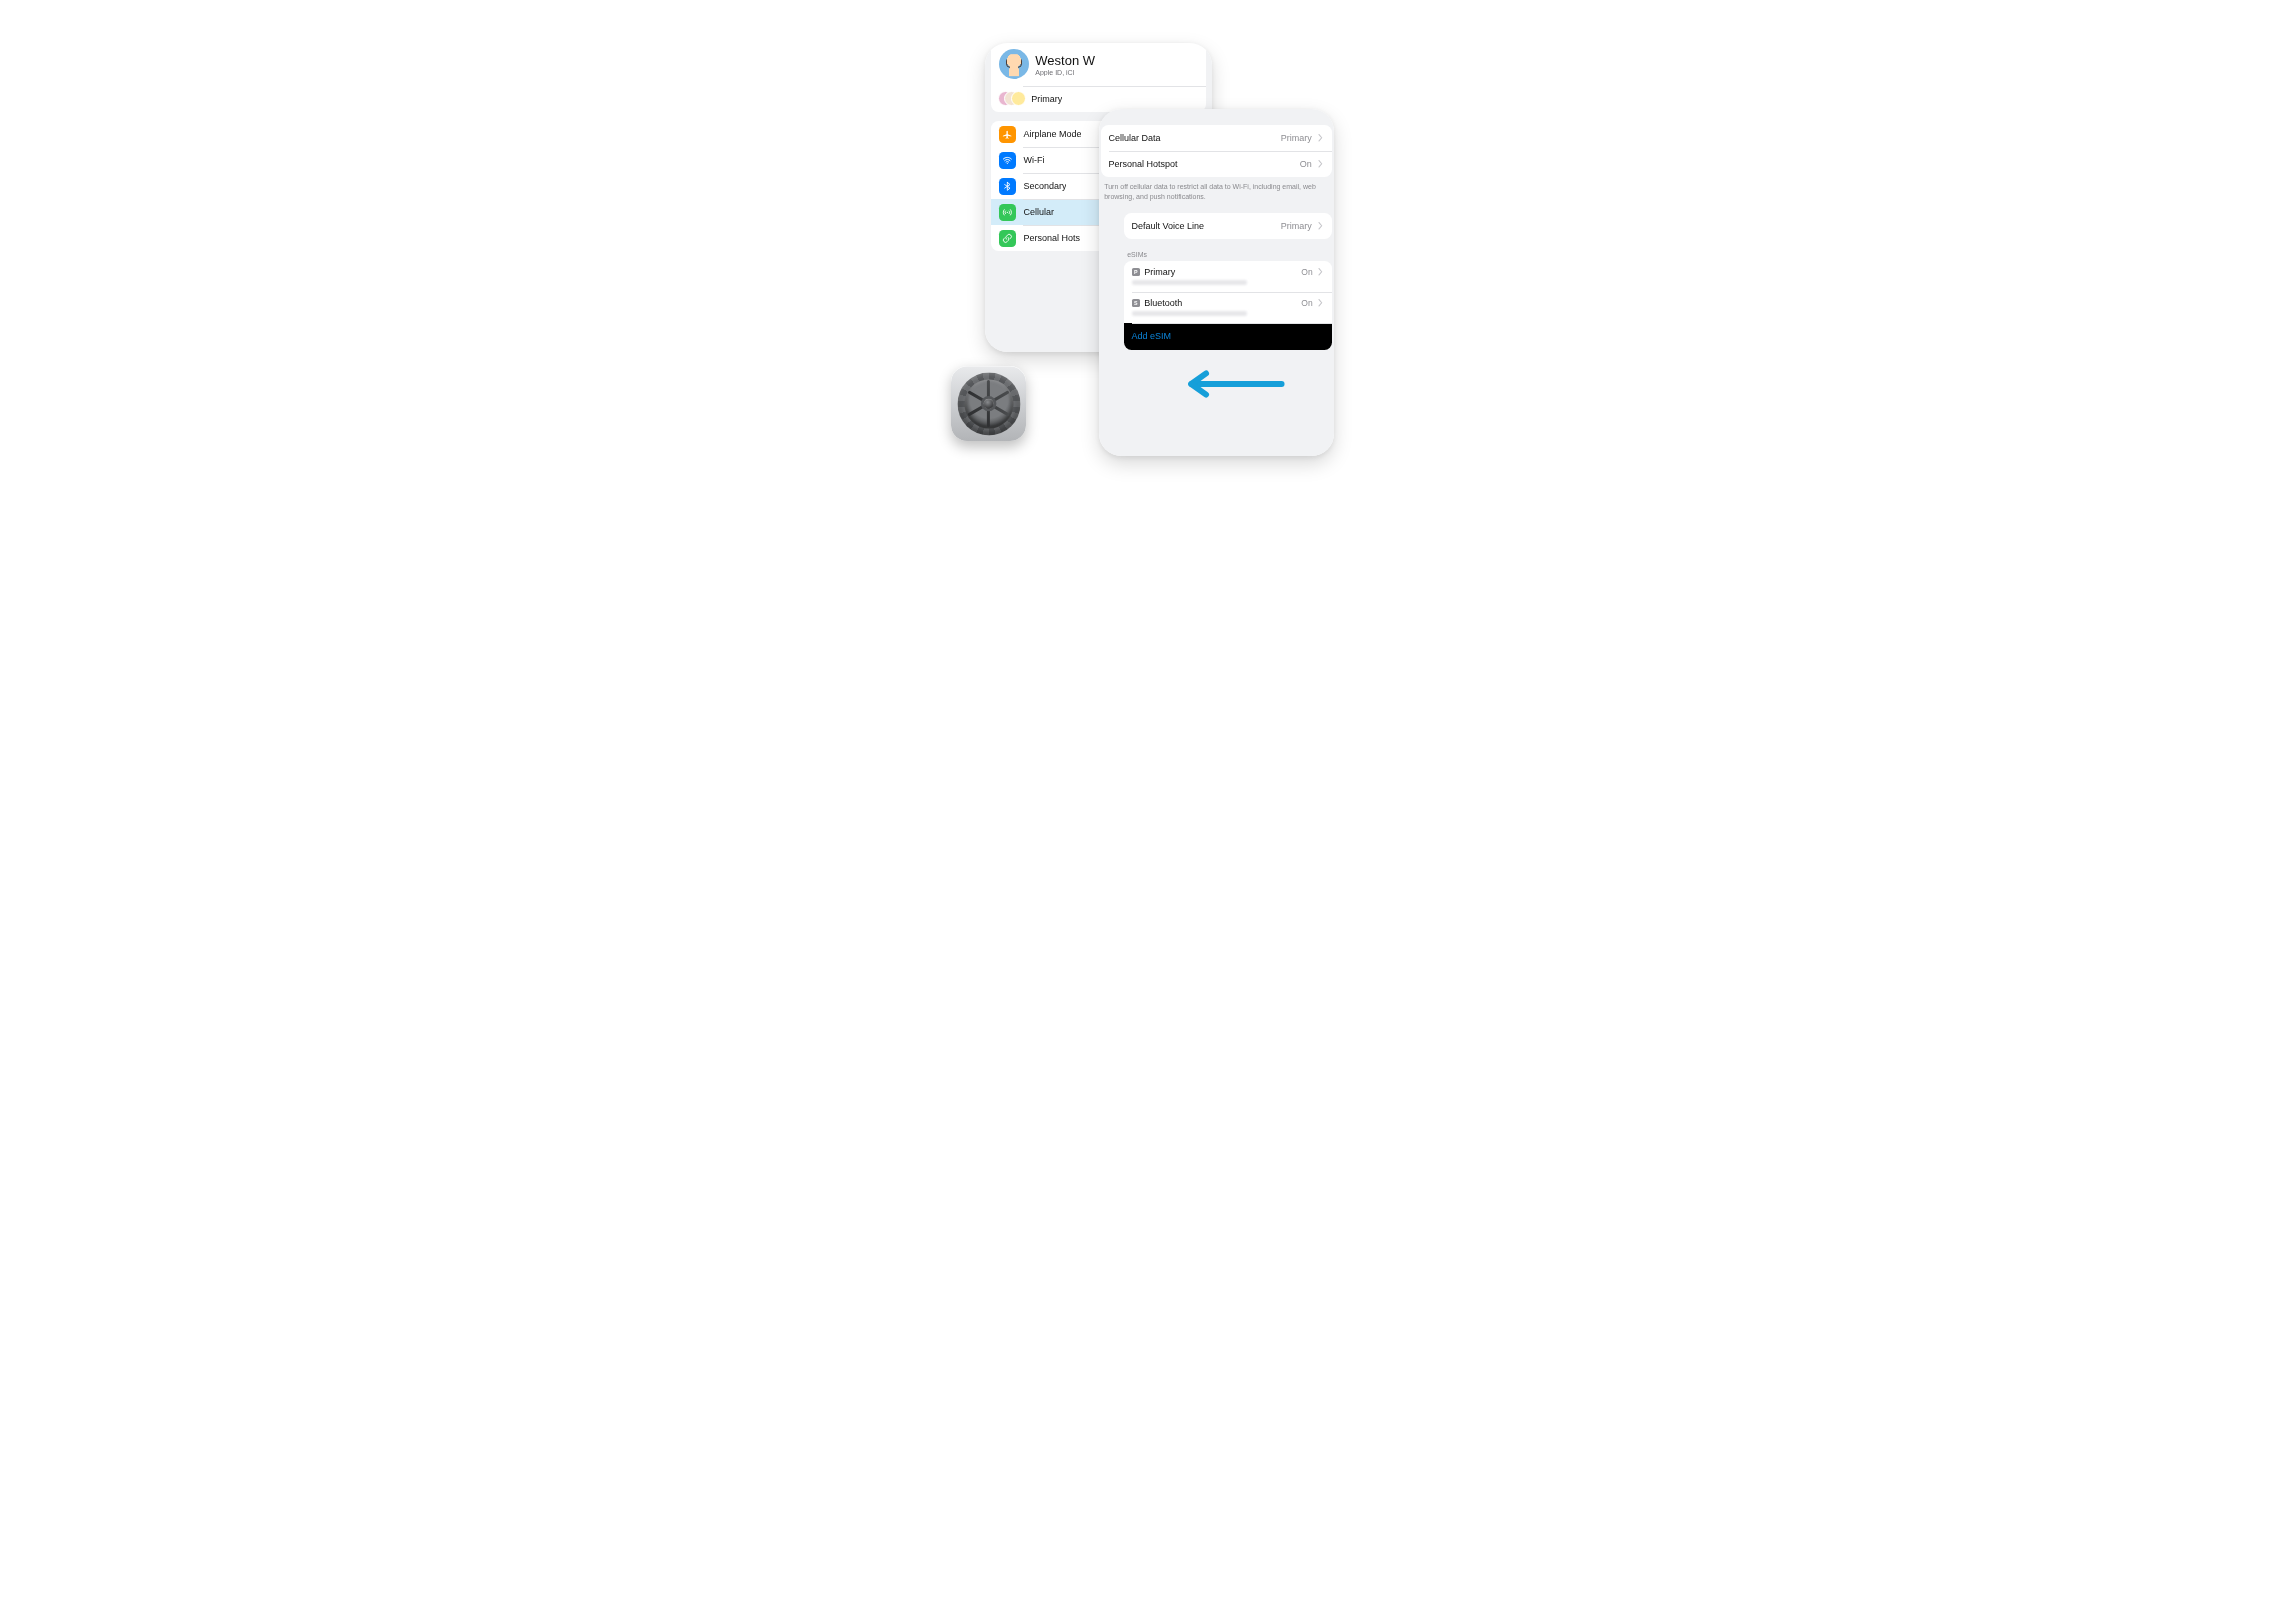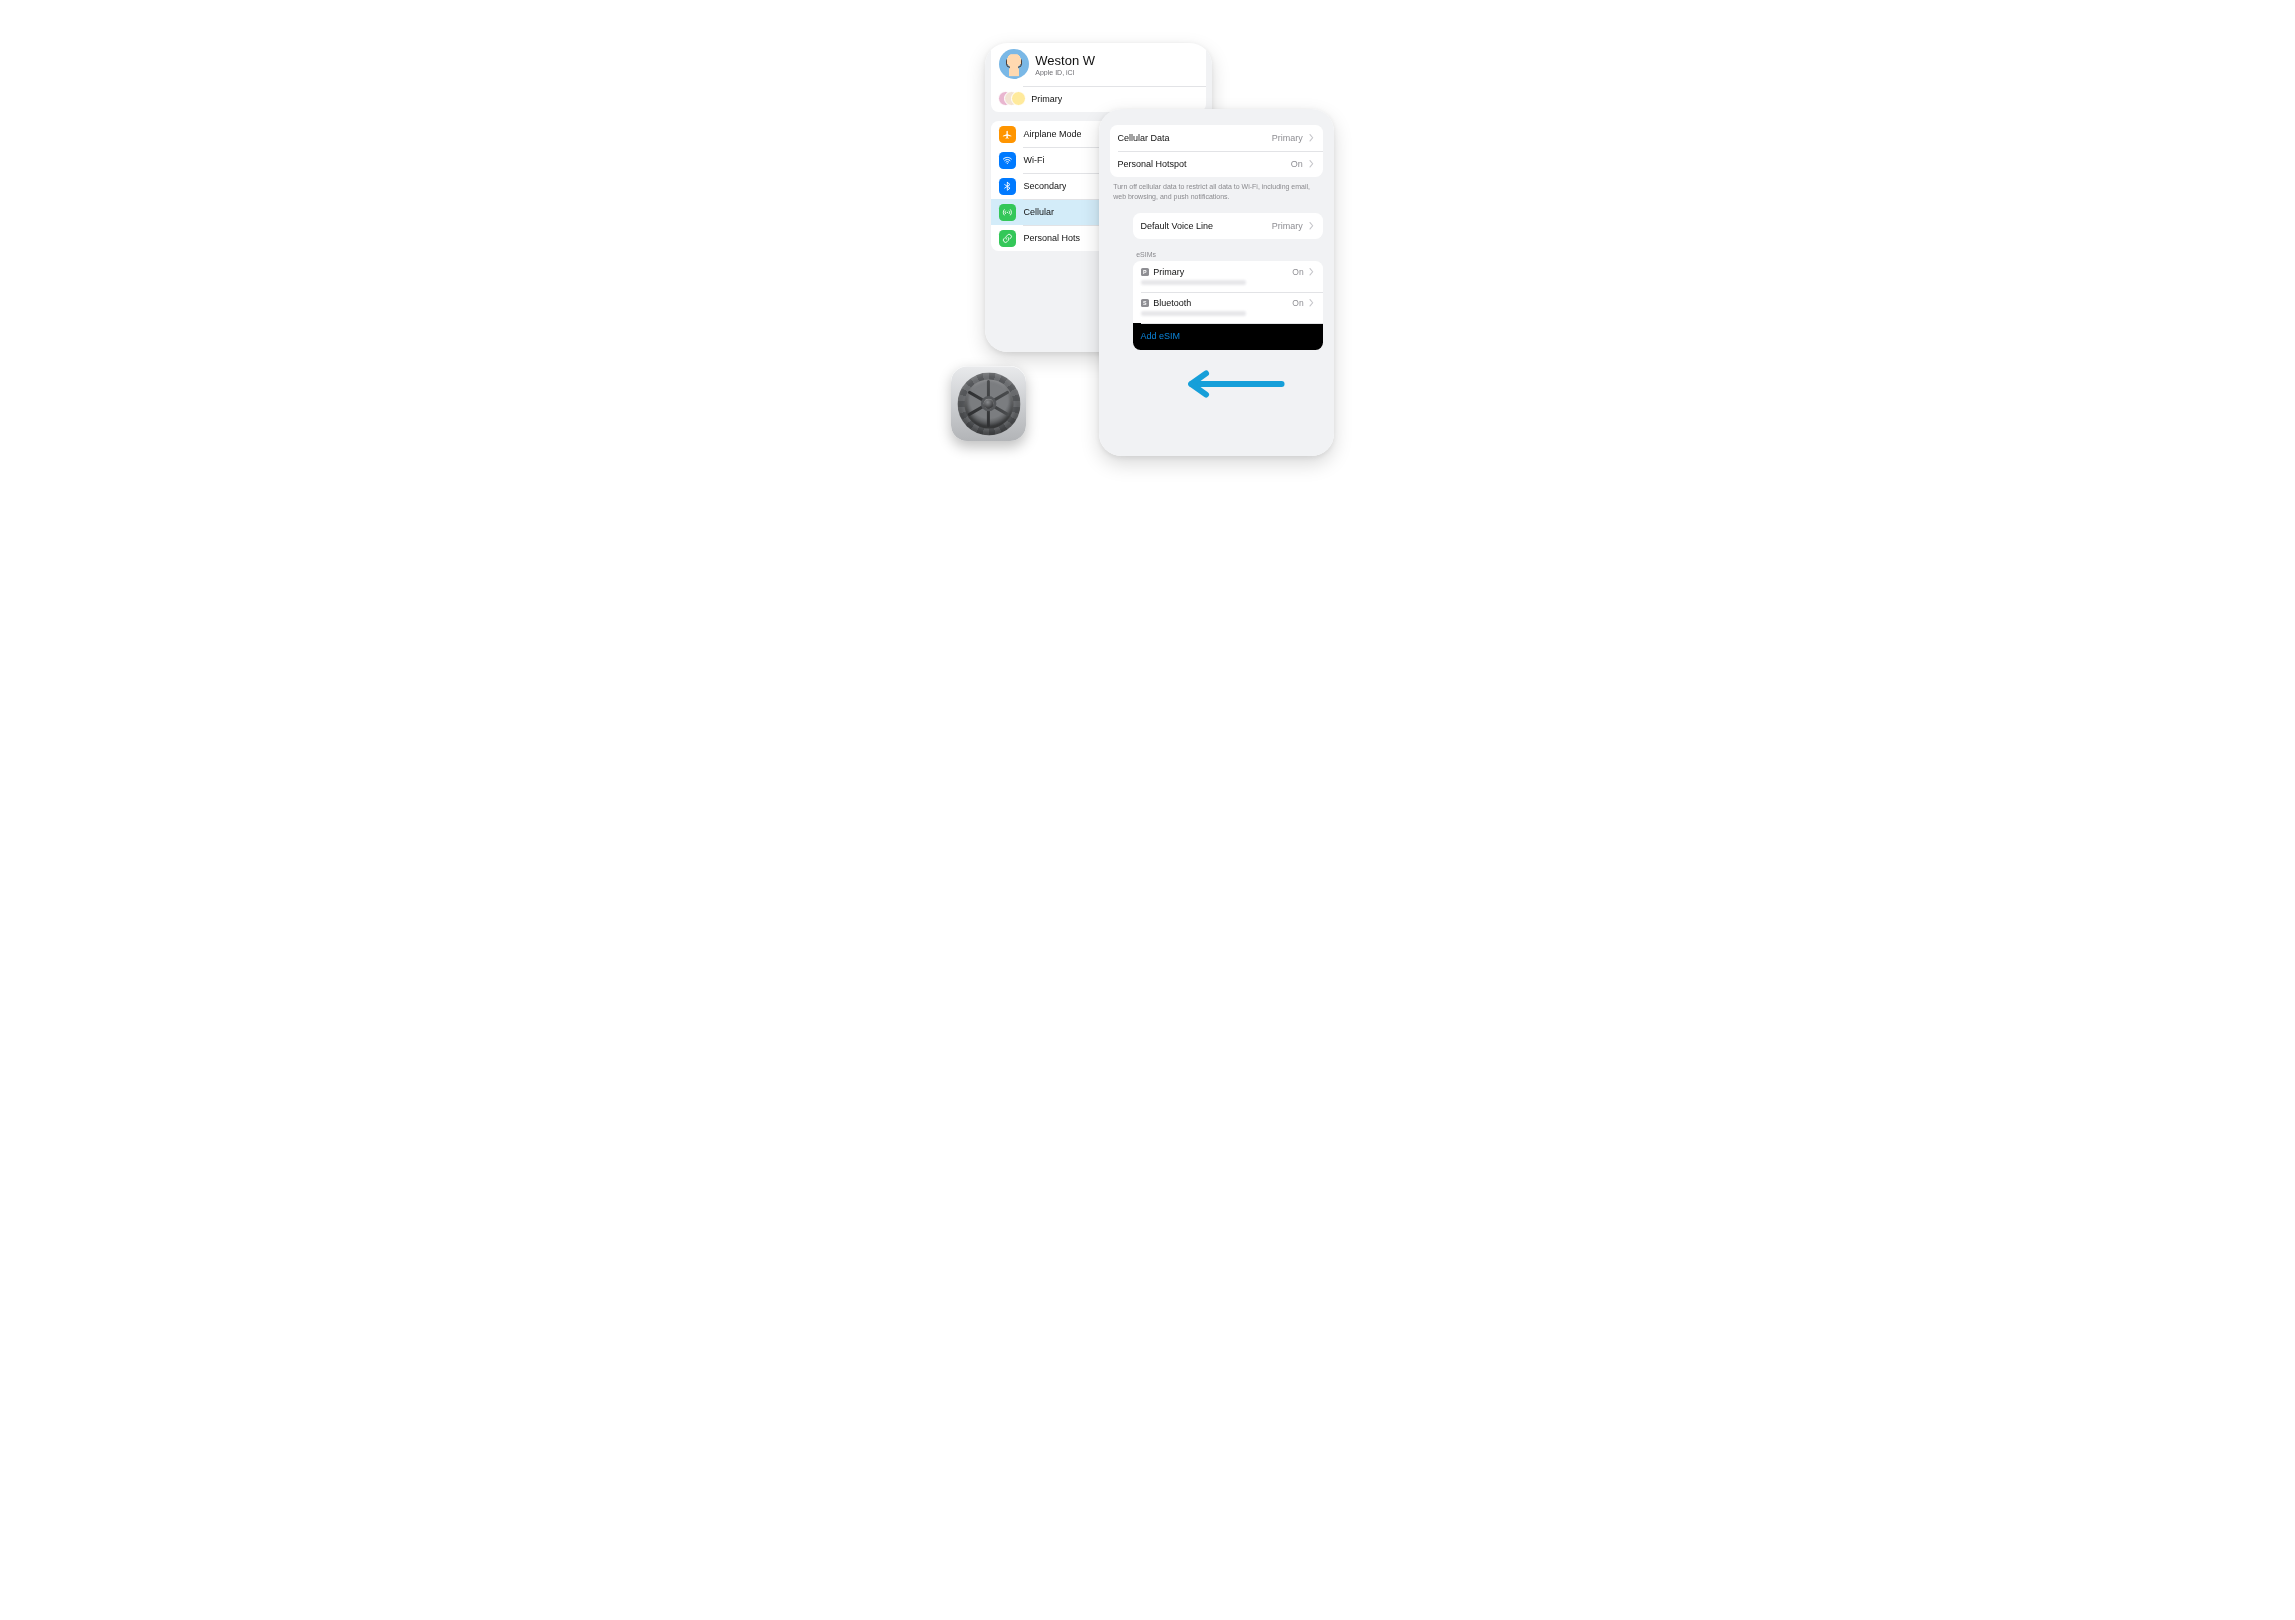--- a/index.html
+++ b/index.html
@@ -136,7 +136,7 @@
   }
   .phone-cellular .phone-surface{background:#f1f2f4;}
   .sec{
-    margin:0 11px;
+    margin:0 2px;
   }
   .sec + .sec{margin-top:11.7px;padding-left:23px;}
   .card{

